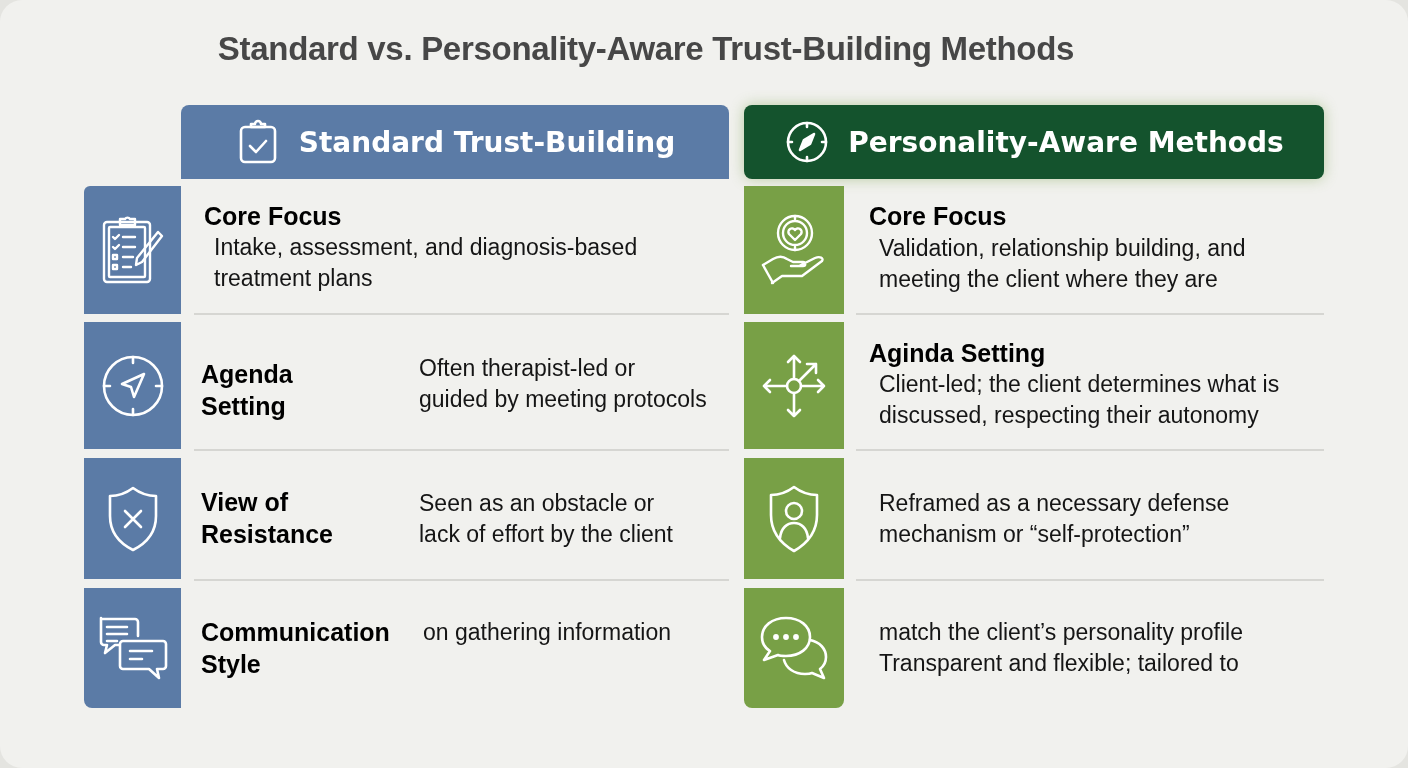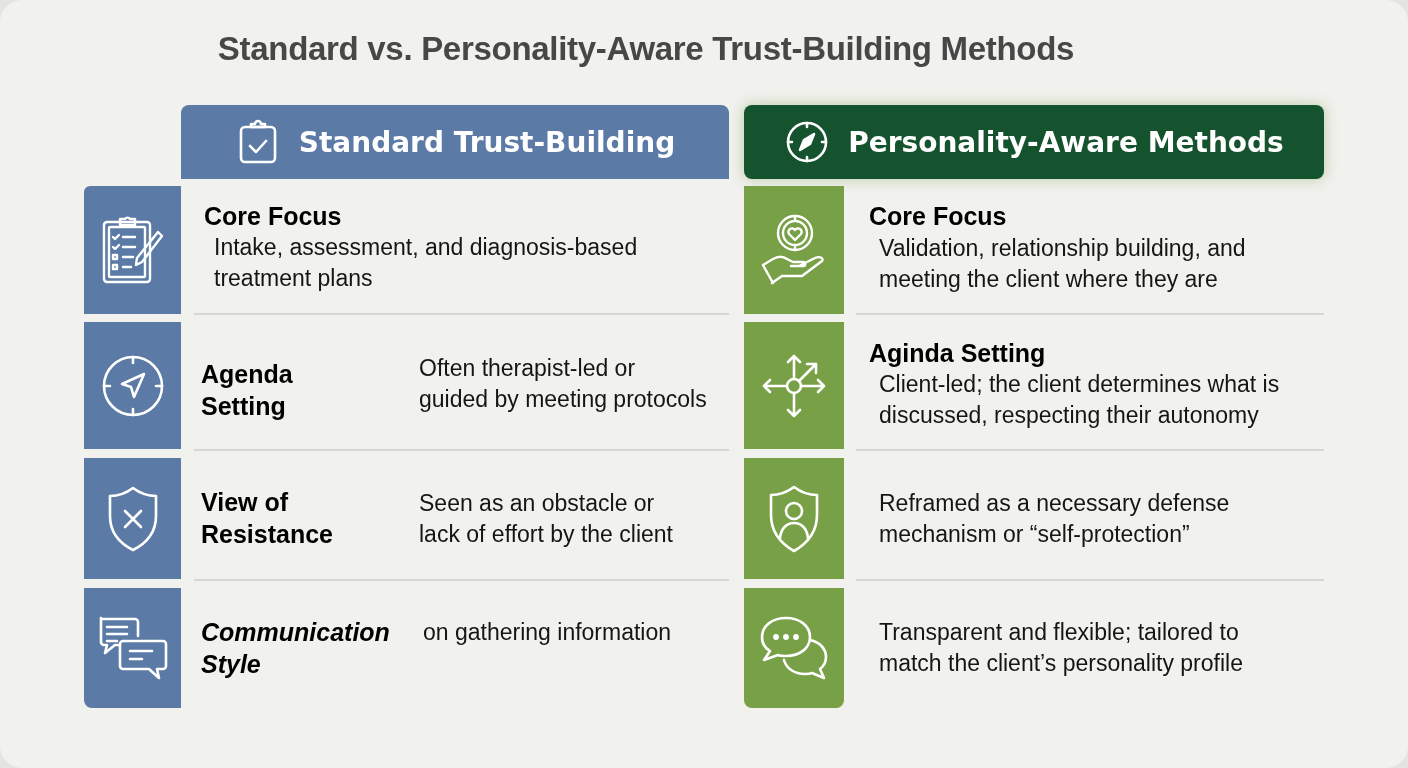--- a/index.html
+++ b/index.html
@@ -133,7 +133,7 @@
       </svg>
     </span>
   </div>
-  <div class="label" style="left:201px; top:616px;font-style:italic;">
+  <div class="label" style="left:201px; top:616px;">
     <div>Communication</div>
     <div>Style</div>
   </div>

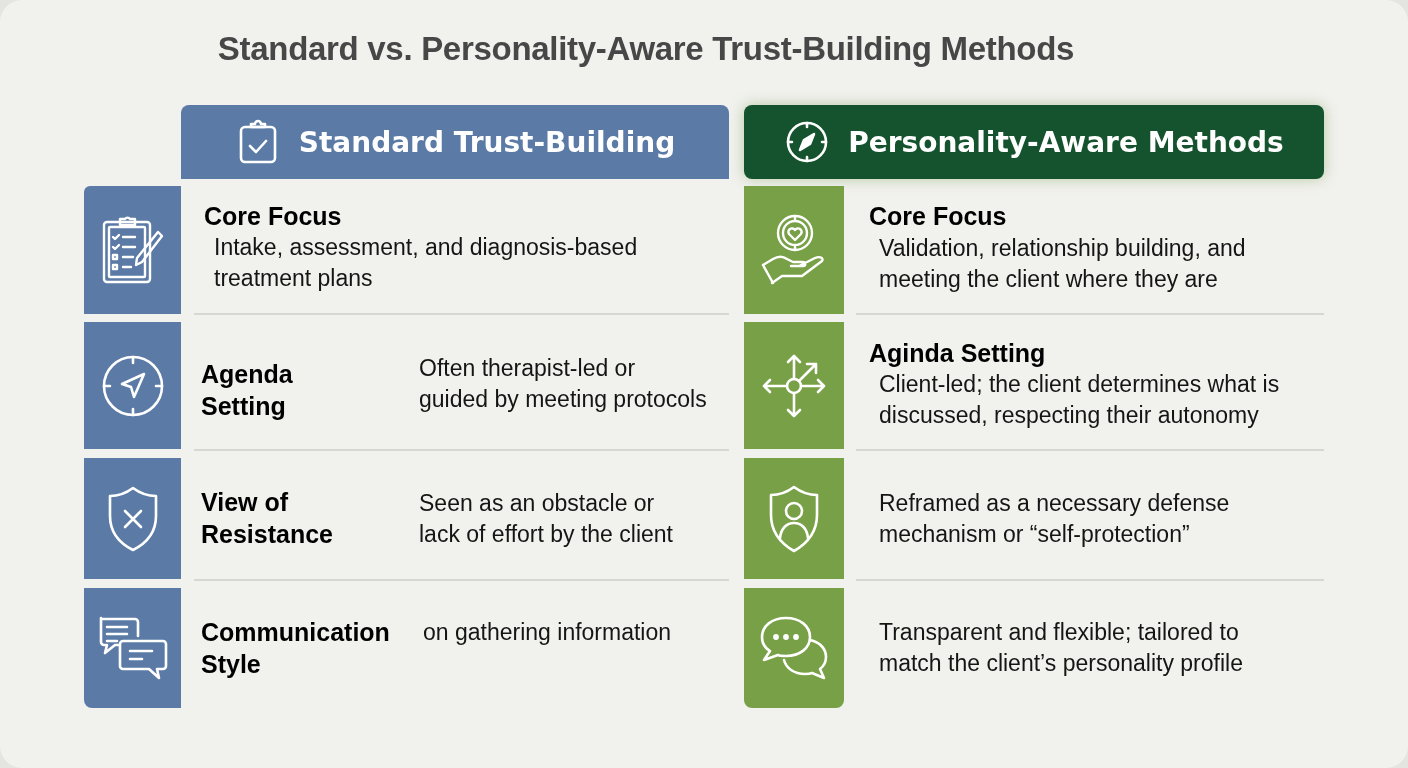--- a/index.html
+++ b/index.html
@@ -206,8 +206,8 @@
     </span>
   </div>
   <div class="desc" style="left:869px; top:617px;">
+    <div>match the client’s personality profile</div>
     <div>Transparent and flexible; tailored to</div>
-    <div>match the client’s personality profile</div>
   </div>
 
 </div>

